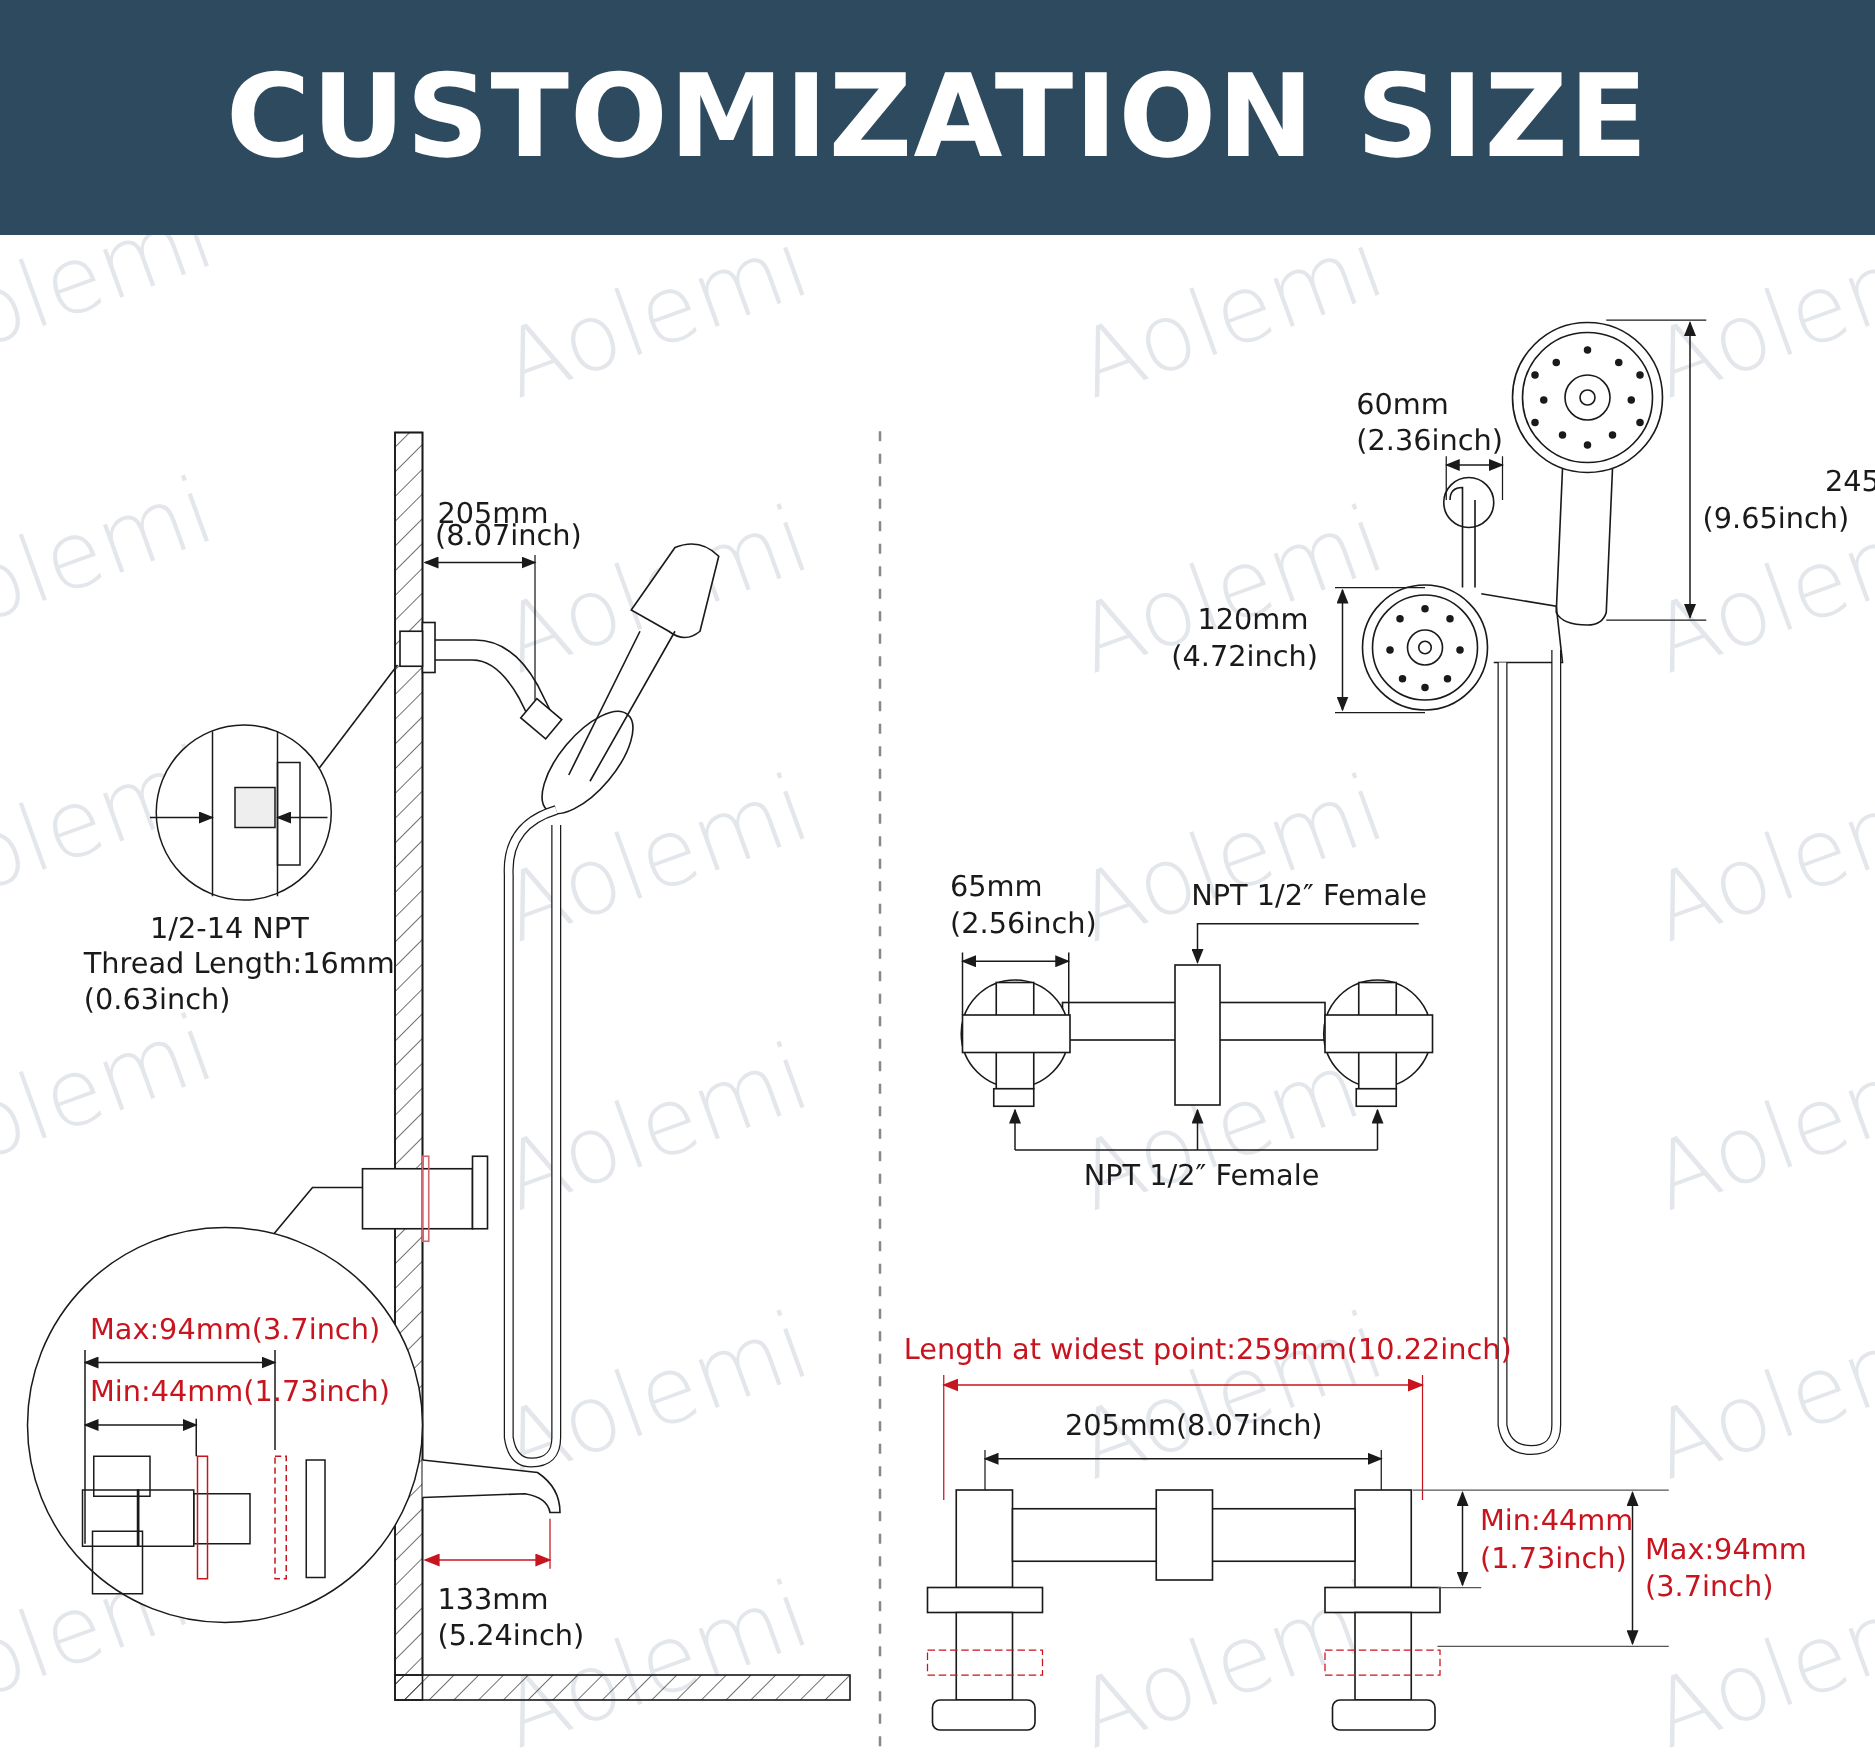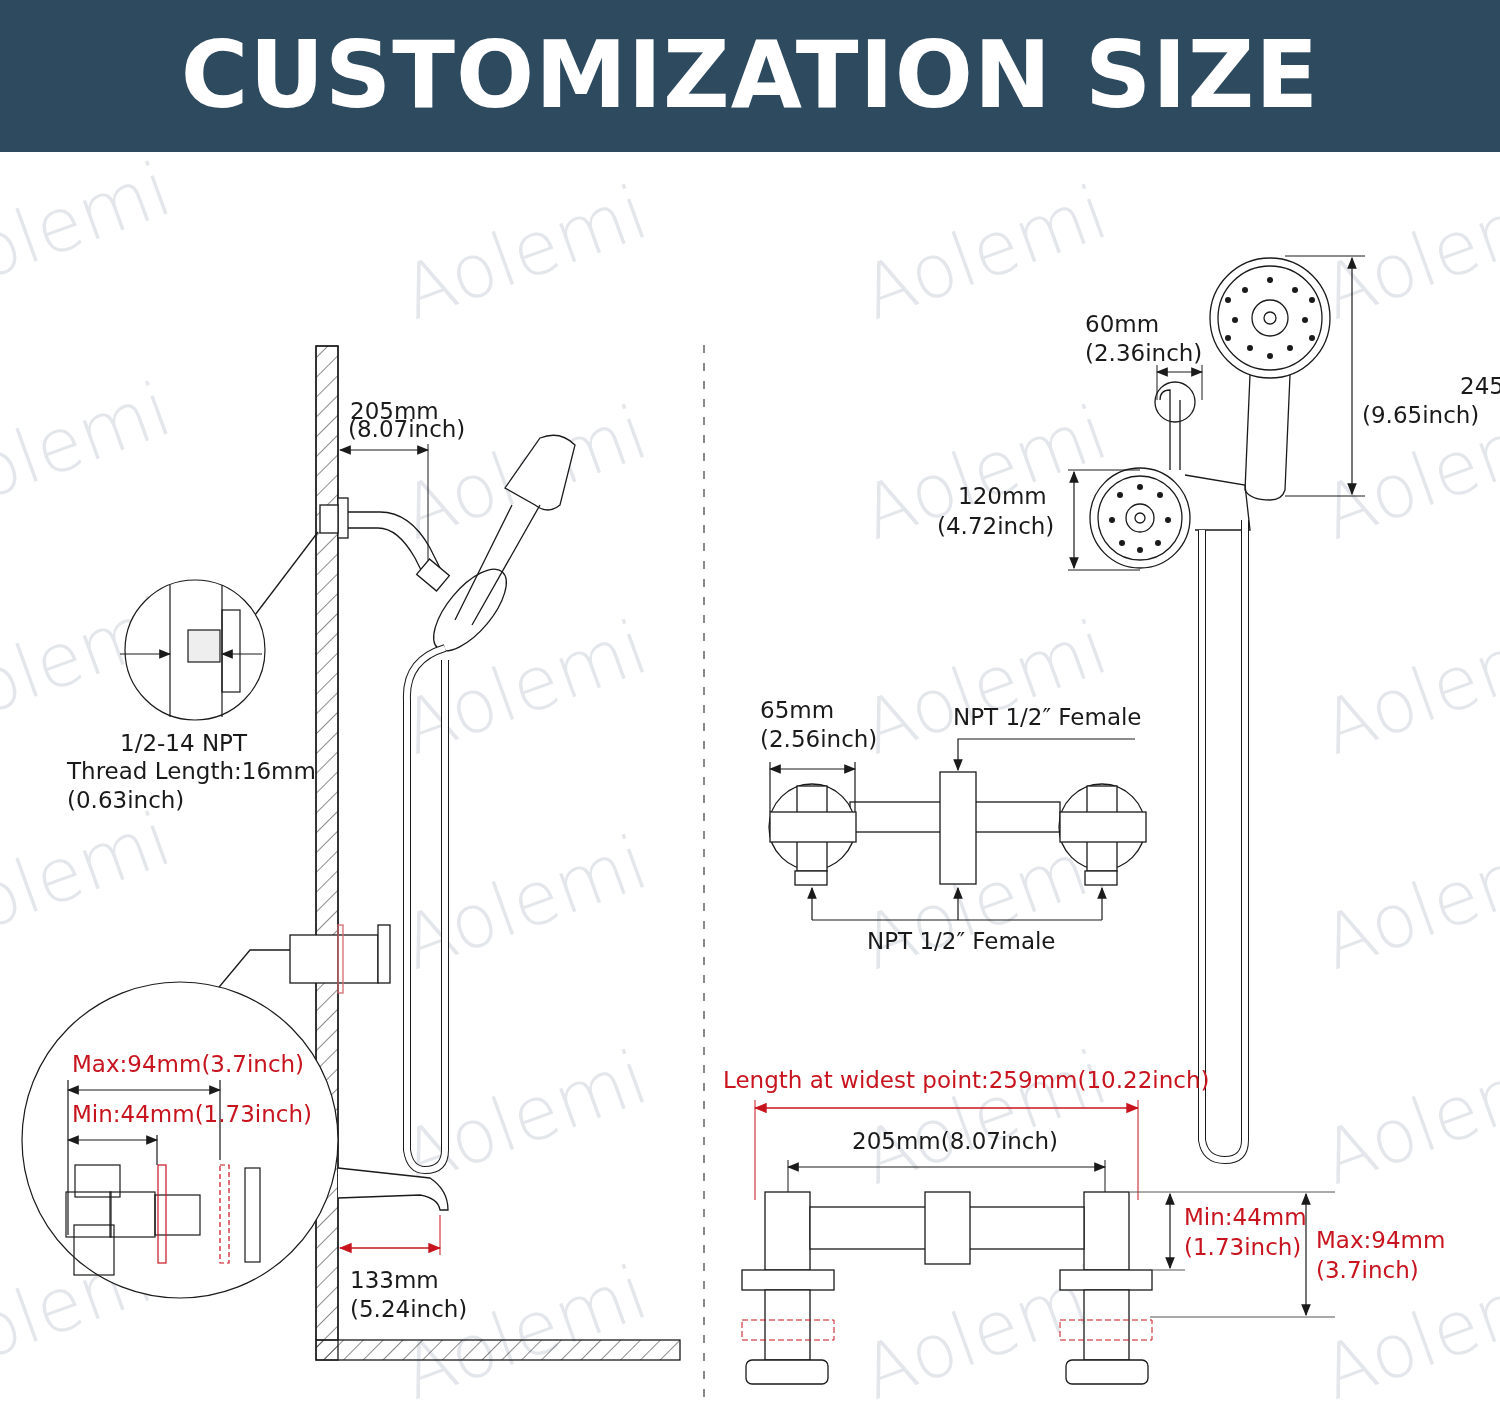--- a/index.html
+++ b/index.html
@@ -5,7 +5,7 @@
   html, body { margin:0; padding:0; background:#ffffff; }
   body { width:1500px; height:1404px; position:relative; overflow:hidden;
          font-family:"DejaVu Sans", sans-serif; color:#1a1a1a; }
-  .header { position:absolute; left:0; top:0; width:1500px; height:152px;
+  .header { position:absolute; left:0; top:0; width:1500px; height:188px;
             background:#2e4a5f; display:flex; align-items:center; justify-content:center; }
   .header-title { color:#ffffff; font-family:"DejaVu Sans", sans-serif; font-weight:bold;
                   font-size:92px; letter-spacing:1px; line-height:1; transform:scaleX(1.0); }

